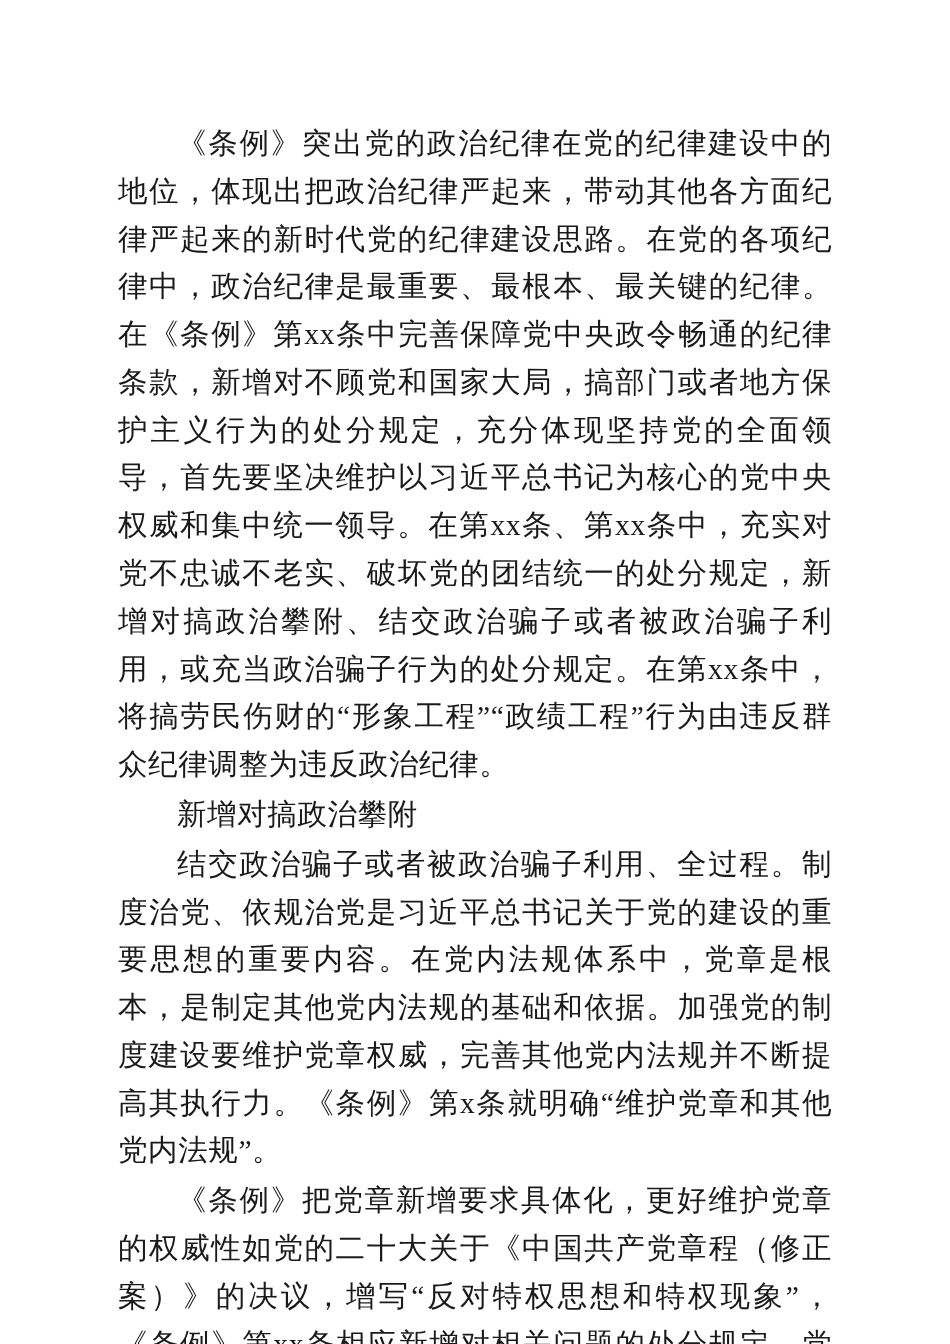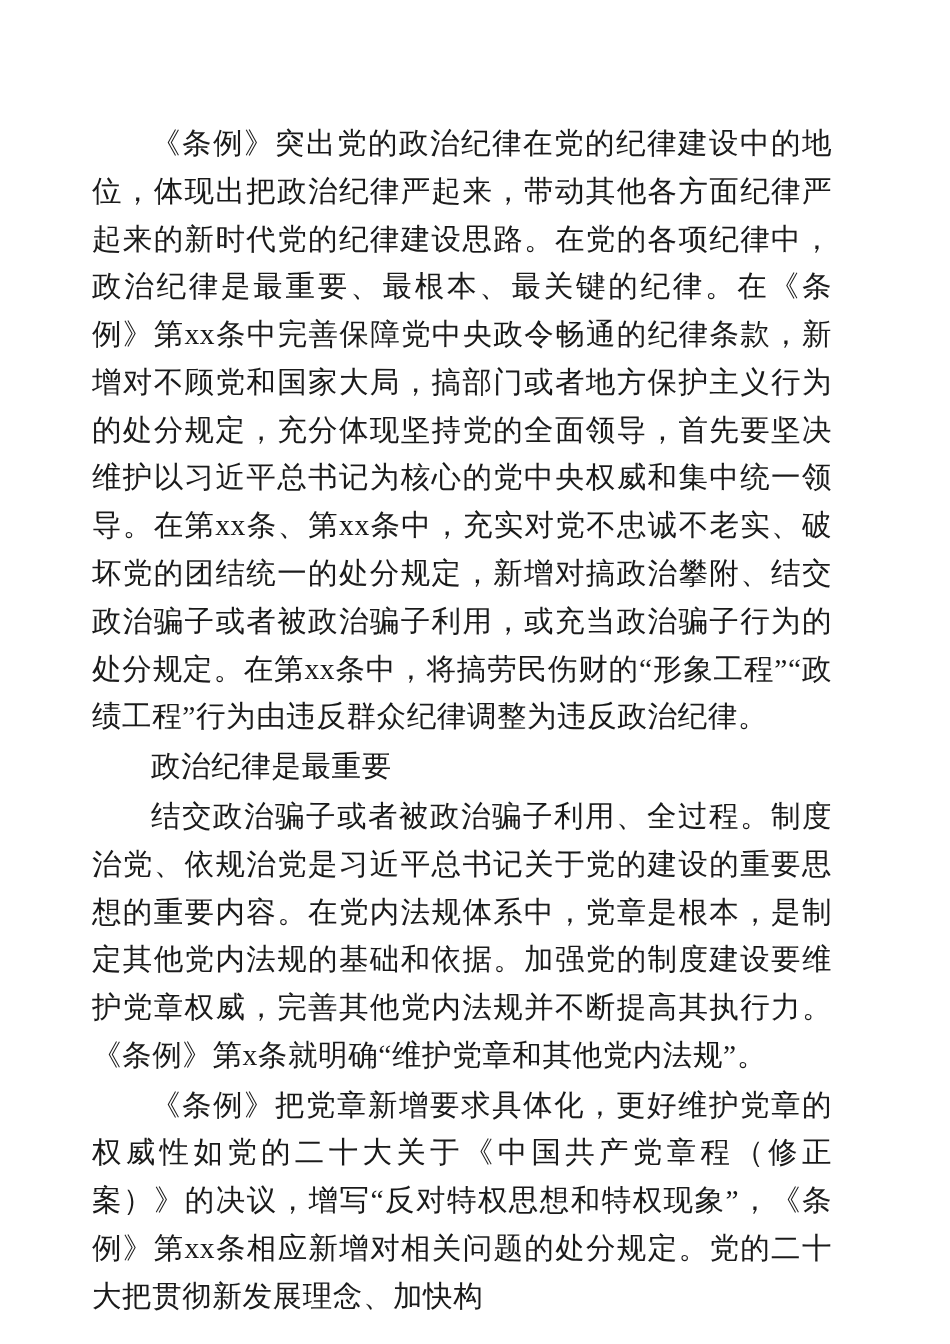--- a/index.html
+++ b/index.html
@@ -18,7 +18,7 @@
     width: 950px;
     height: 1344px;
     box-sizing: border-box;
-    padding: 120px 118px 60px 92px;
+    padding: 120px 118px 60px 118px;
     background: #ffffff;
   }
   .doc-body {

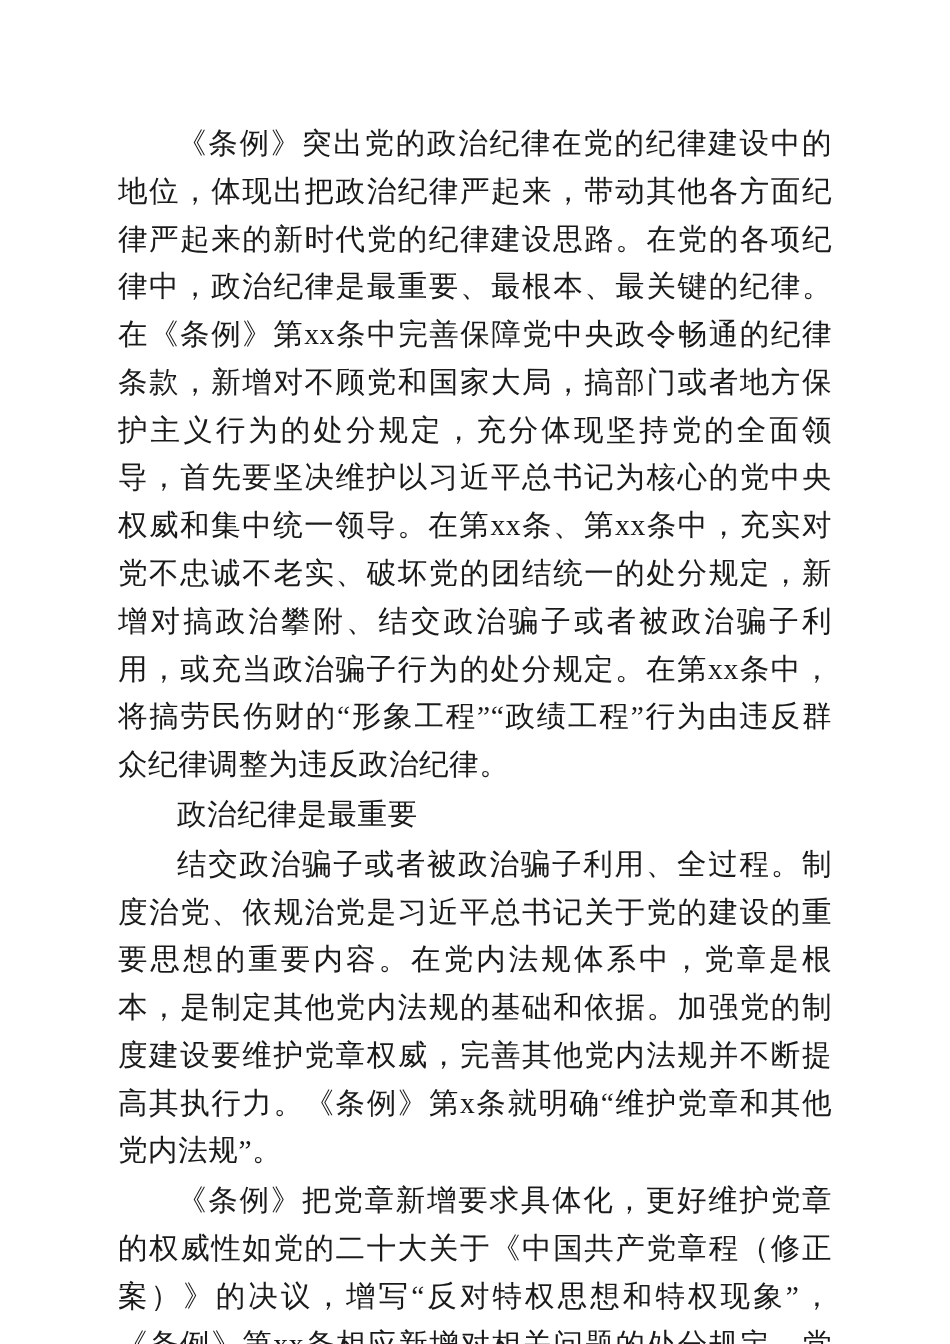--- a/index.html
+++ b/index.html
@@ -43,7 +43,7 @@
 <div class="page">
   <div class="doc-body">
     <p class="para">《条例》突出党的政治纪律在党的纪律建设中的地位，体现出把政治纪律严起来，带动其他各方面纪律严起来的新时代党的纪律建设思路。在党的各项纪律中，政治纪律是最重要、最根本、最关键的纪律。在《条例》第xx条中完善保障党中央政令畅通的纪律条款，新增对不顾党和国家大局，搞部门或者地方保护主义行为的处分规定，充分体现坚持党的全面领导，首先要坚决维护以习近平总书记为核心的党中央权威和集中统一领导。在第xx条、第xx条中，充实对党不忠诚不老实、破坏党的团结统一的处分规定，新增对搞政治攀附、结交政治骗子或者被政治骗子利用，或充当政治骗子行为的处分规定。在第xx条中，将搞劳民伤财的“形象工程”“政绩工程”行为由违反群众纪律调整为违反政治纪律。</p>
-    <p class="para">政治纪律是最重要</p>
+    <p class="para">新增对搞政治攀附</p>
     <p class="para">结交政治骗子或者被政治骗子利用、全过程。制度治党、依规治党是习近平总书记关于党的建设的重要思想的重要内容。在党内法规体系中，党章是根本，是制定其他党内法规的基础和依据。加强党的制度建设要维护党章权威，完善其他党内法规并不断提高其执行力。《条例》第x条就明确“维护党章和其他党内法规”。</p>
     <p class="para">《条例》把党章新增要求具体化，更好维护党章的权威性如党的二十大关于《中国共产党章程（修正案）》的决议，增写“反对特权思想和特权现象”，《条例》第xx条相应新增对相关问题的处分规定。党的二十大把贯彻新发展理念、加快构</p>
   </div>

